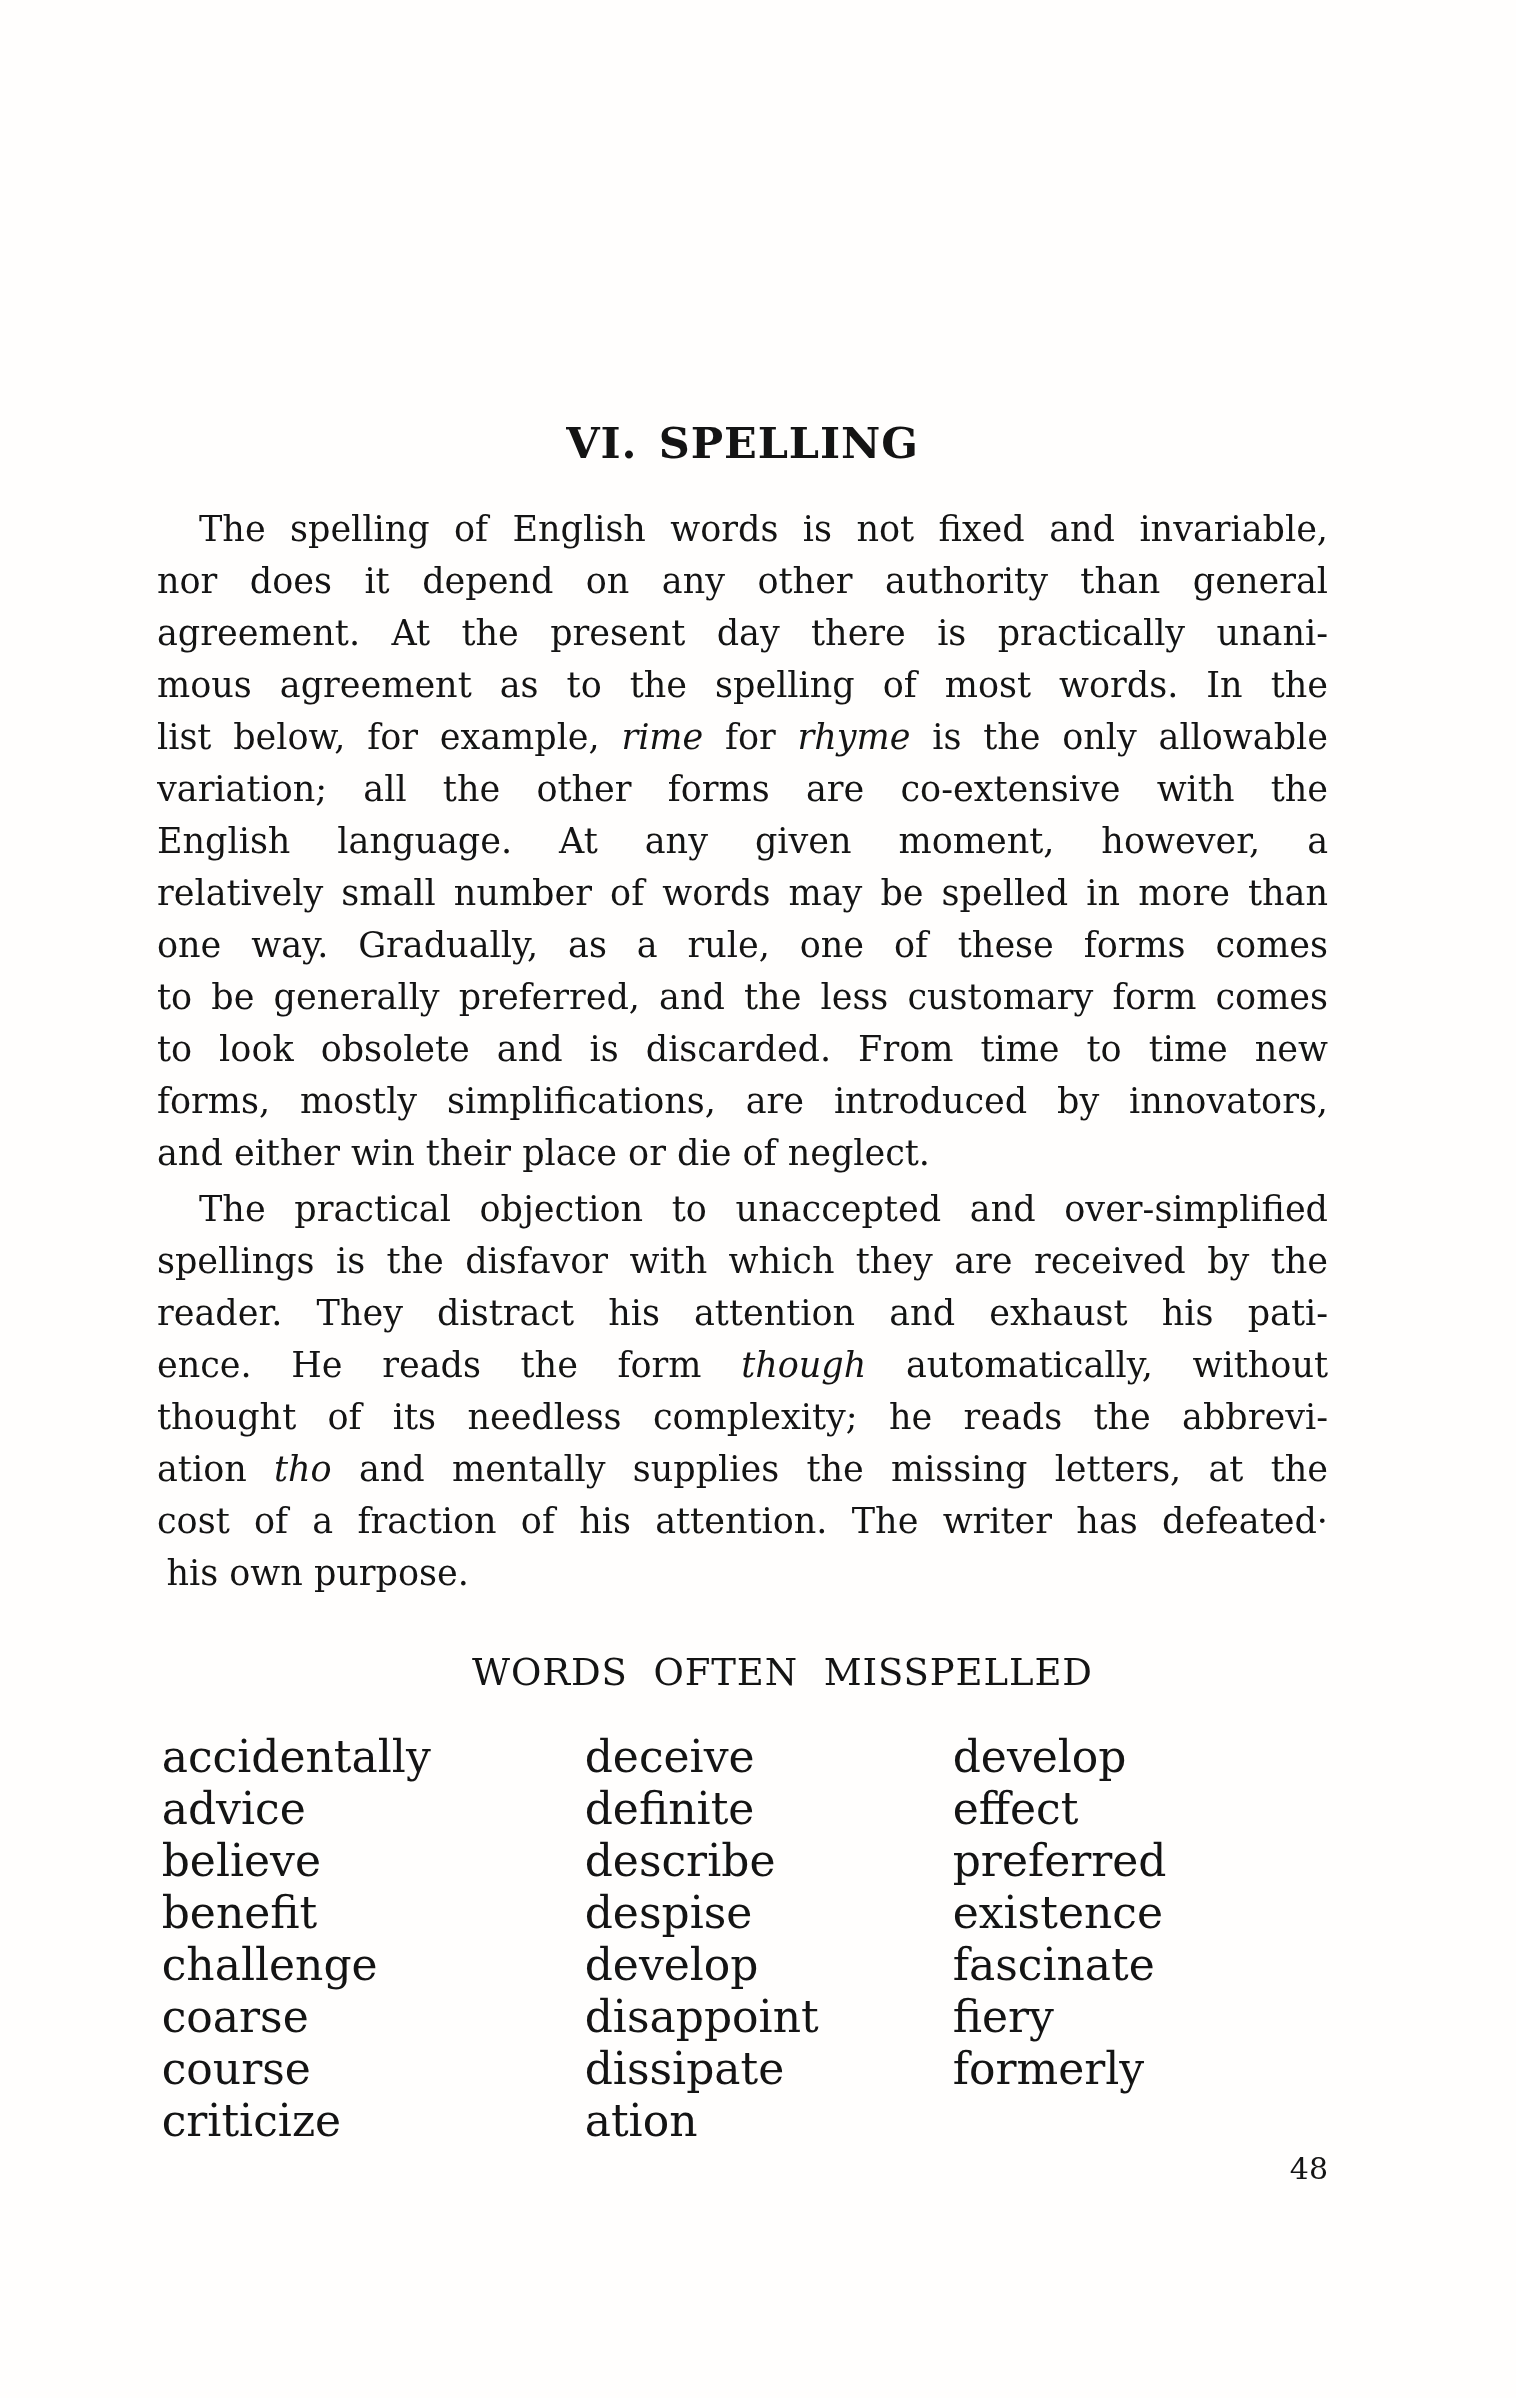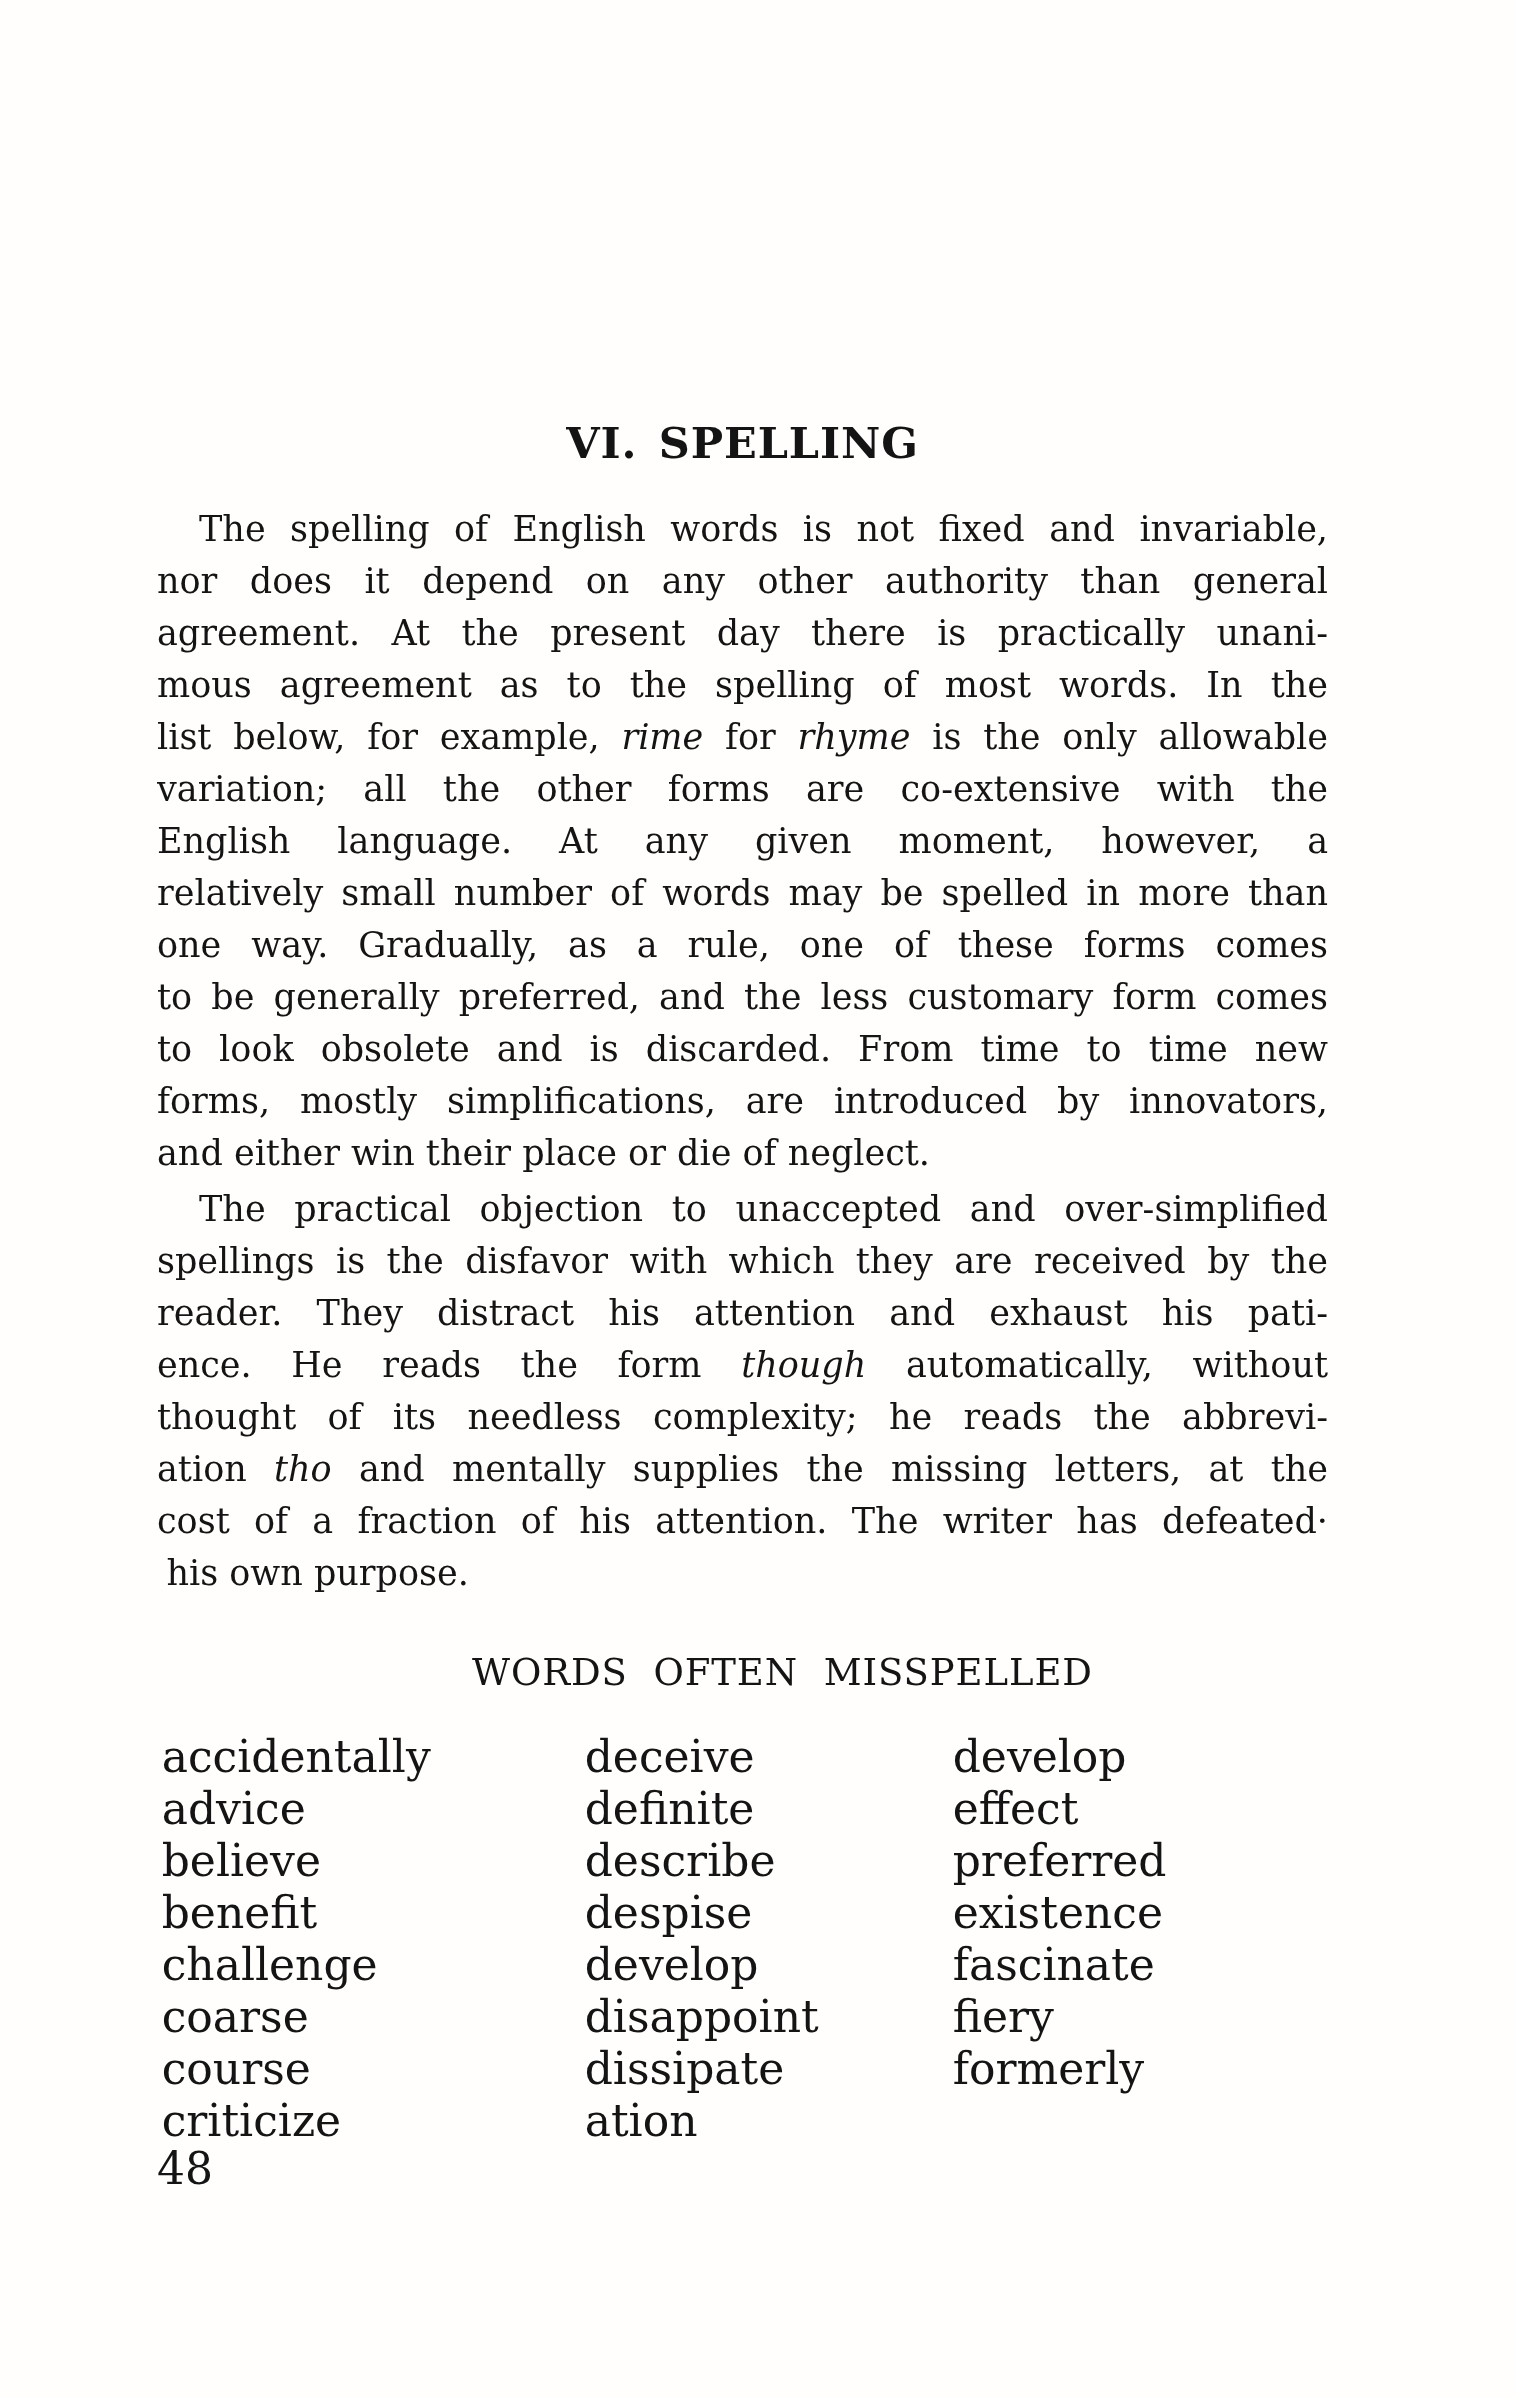--- a/index.html
+++ b/index.html
@@ -83,8 +83,8 @@
   }
   .page-number {
     margin-top: 1.9px;
-    text-align: left;
-    font-size: 44px;
+    text-align: right;
+    font-size: 30px;
     line-height: 39px;
   }
 </style>

